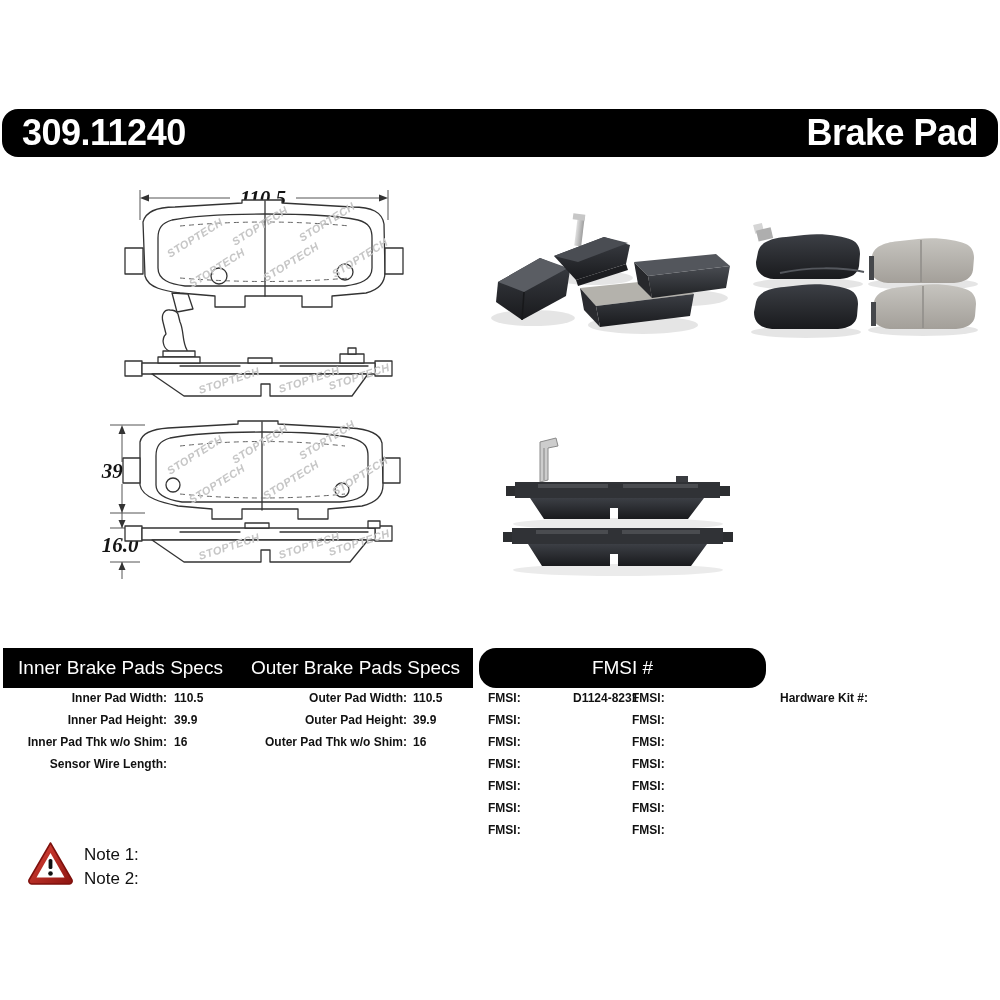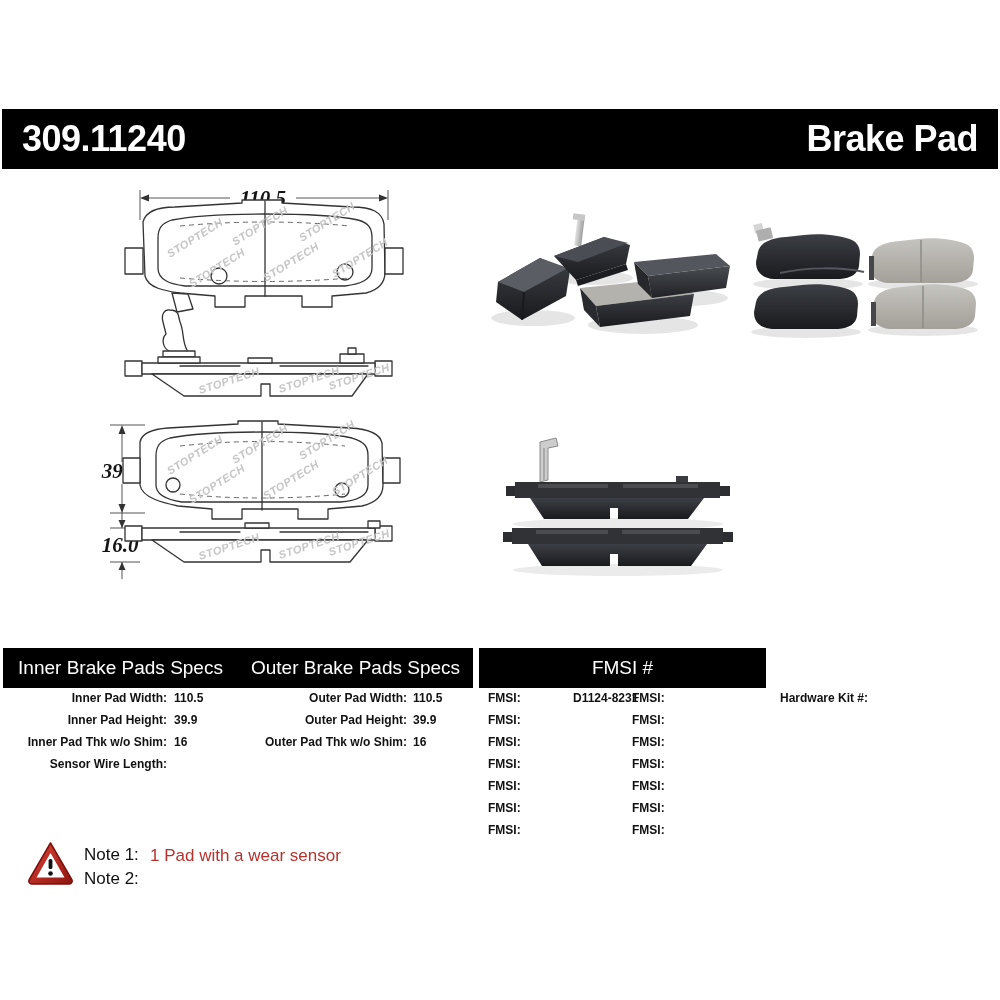--- a/index.html
+++ b/index.html
@@ -7,9 +7,9 @@
          font-family:"Liberation Sans",sans-serif;color:#111;}
   .abs{position:absolute;}
   
-  .top-bar{position:absolute;left:2px;top:109px;width:996px;height:60px;background:#000;
+  .top-bar{position:absolute;left:2px;top:109px;width:996px;height:48px;background:#000;
            display:flex;align-items:center;justify-content:space-between;box-sizing:border-box;
-           padding:0 20px;}
+           padding:0 20px;border-radius:16px;}
   .top-bar .pn,.top-bar .pt{color:#fff;font-weight:bold;font-size:36px;letter-spacing:-0.5px;white-space:nowrap;}
   
   .hdr{position:absolute;top:648px;height:40px;background:#000;color:#fff;font-weight:normal;

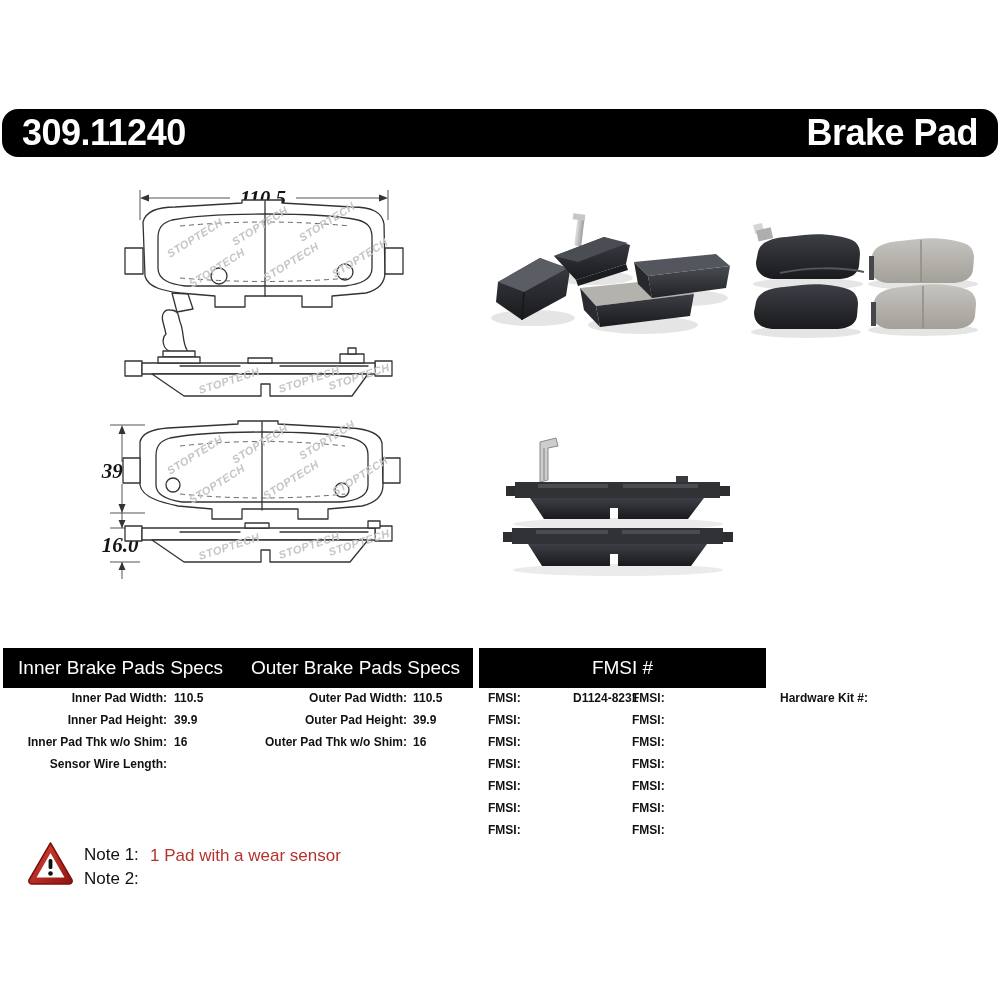--- a/index.html
+++ b/index.html
@@ -16,7 +16,7 @@
        font-size:19px;display:flex;align-items:center;justify-content:center;white-space:nowrap;}
   .hdr-a{left:3px;width:470px;justify-content:space-around;}
   .hdr-a span{flex:1;text-align:center;}
-  .hdr-b{left:479px;width:287px;}
+  .hdr-b{left:479px;width:287px;border-radius:17px;}
   .hdr-c{left:772px;width:224px;}
   
   .row{position:absolute;height:22px;line-height:22px;font-weight:bold;font-size:12px;white-space:nowrap;}

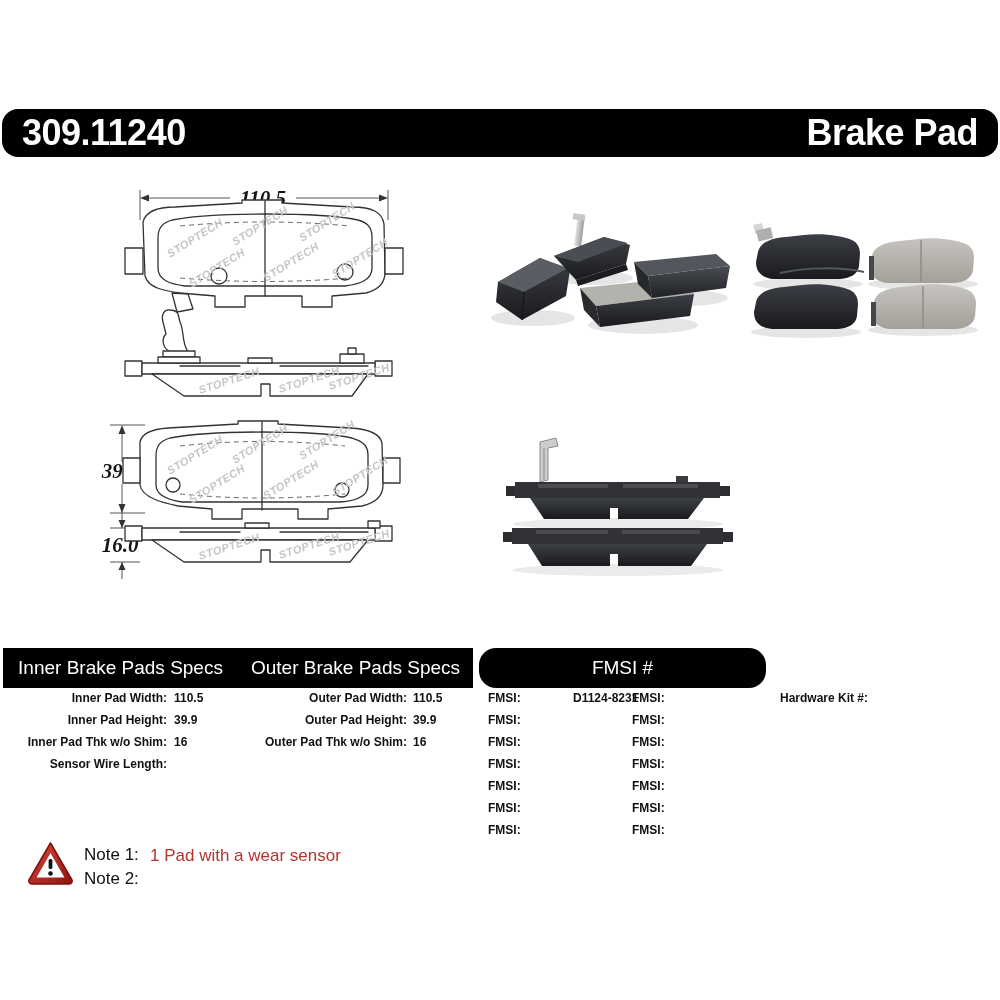--- a/index.html
+++ b/index.html
@@ -346,7 +346,6 @@
     <circle cx="23.5" cy="31.5" r="2.3" fill="#111"></circle>
   </svg>
   <div class="note-line" style="left:84px;top:845px;">Note 1:</div>
-  <div class="note-line note-red" style="left:150px;top:846px;">1 Pad with a wear sensor</div>
   <div class="note-line" style="left:84px;top:869px;">Note 2:</div>
   <div class="note-line note-red" style="left:150px;top:870px;"></div>
 

